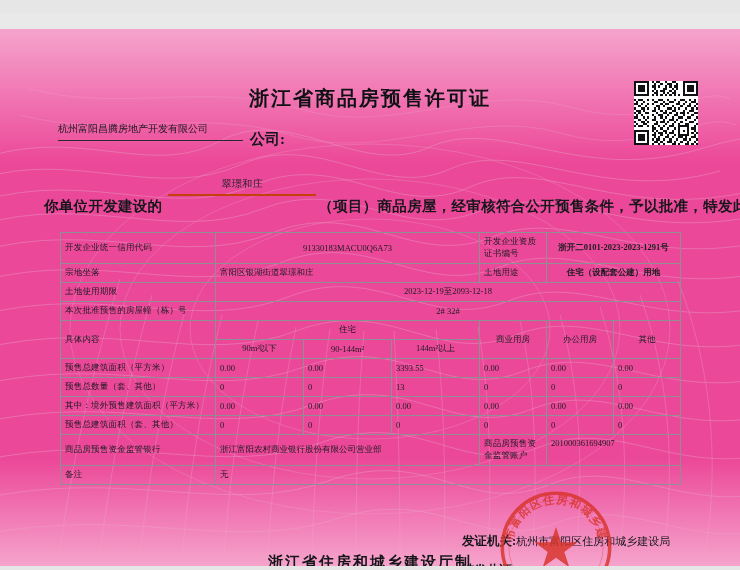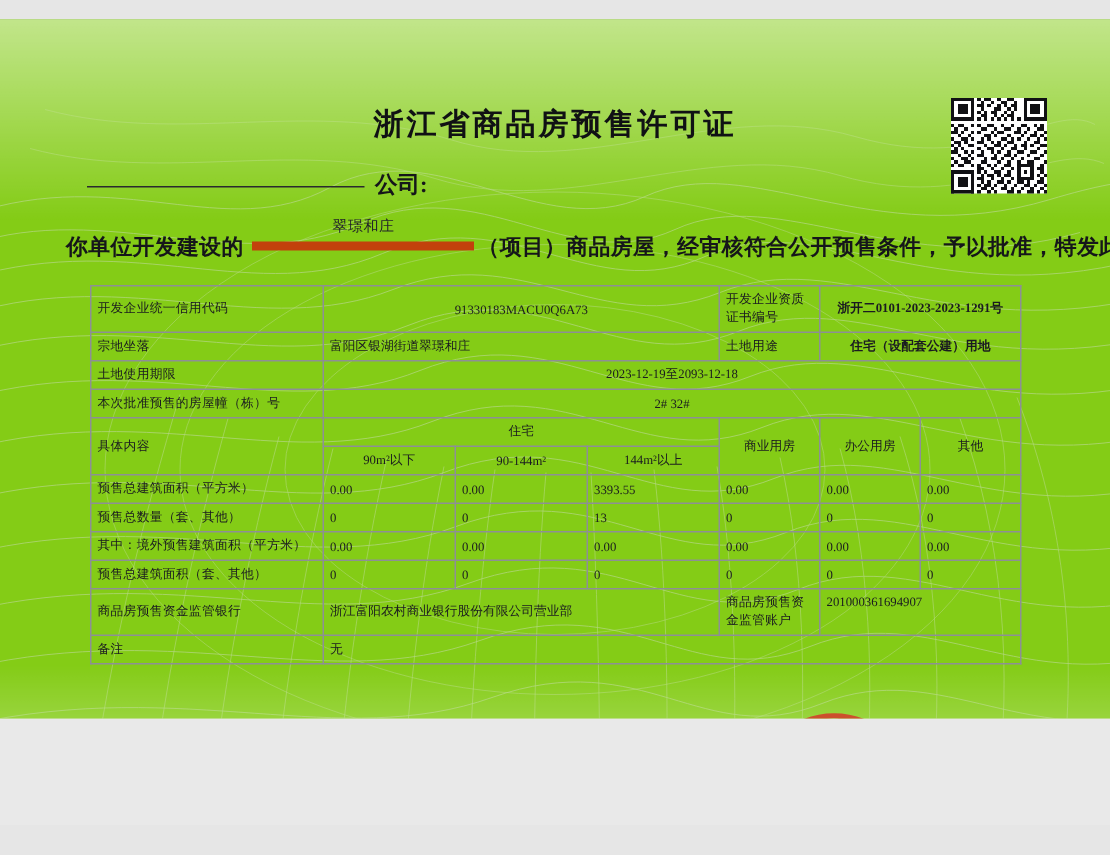--- a/index.html
+++ b/index.html
@@ -28,9 +28,9 @@
   }
   #page {
     position: absolute;
-    top: 13px; left: 0;
-    width: 740px; height: 466px;
-    background: #84cc16;
+    top: 29px; left: 0;
+    width: 740px; height: 537px;
+    background: #ec4899;
     overflow: hidden;
   }
   

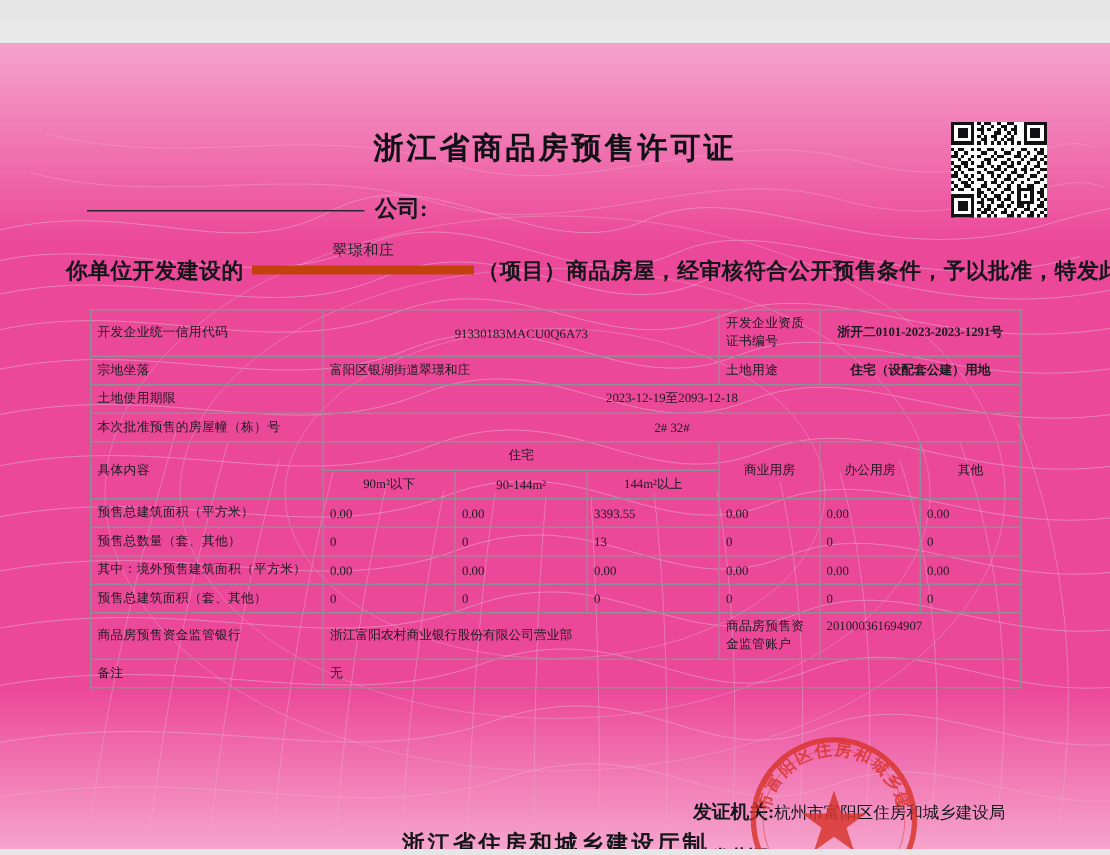--- a/index.html
+++ b/index.html
@@ -537,6 +537,7 @@
 
 
       <div class="company-row">
+        <span class="company-name">杭州富阳昌腾房地产开发有限公司</span>
         <span class="company-blank"></span>
         <span class="company-suffix">公司:</span>
       </div>

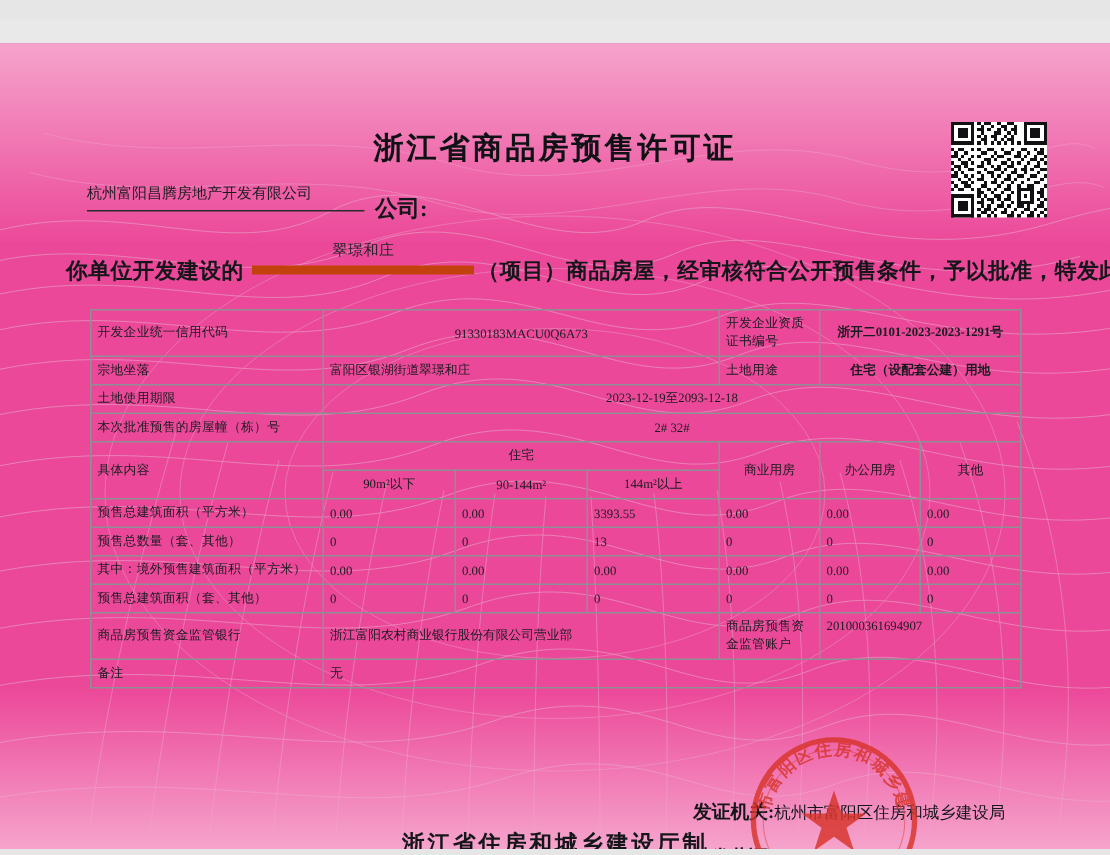--- a/index.html
+++ b/index.html
@@ -124,10 +124,10 @@
     display: inline-block;
     position: relative;
     width: 148px;
-    border-bottom: 6px solid #c2410c;
+    border-bottom: 2px solid #c2410c;
     height: 15px;
     vertical-align: -2px;
-    margin: 4px 2px;
+    margin: 17px 2px;
   }
   .project-name {
     position: absolute;

